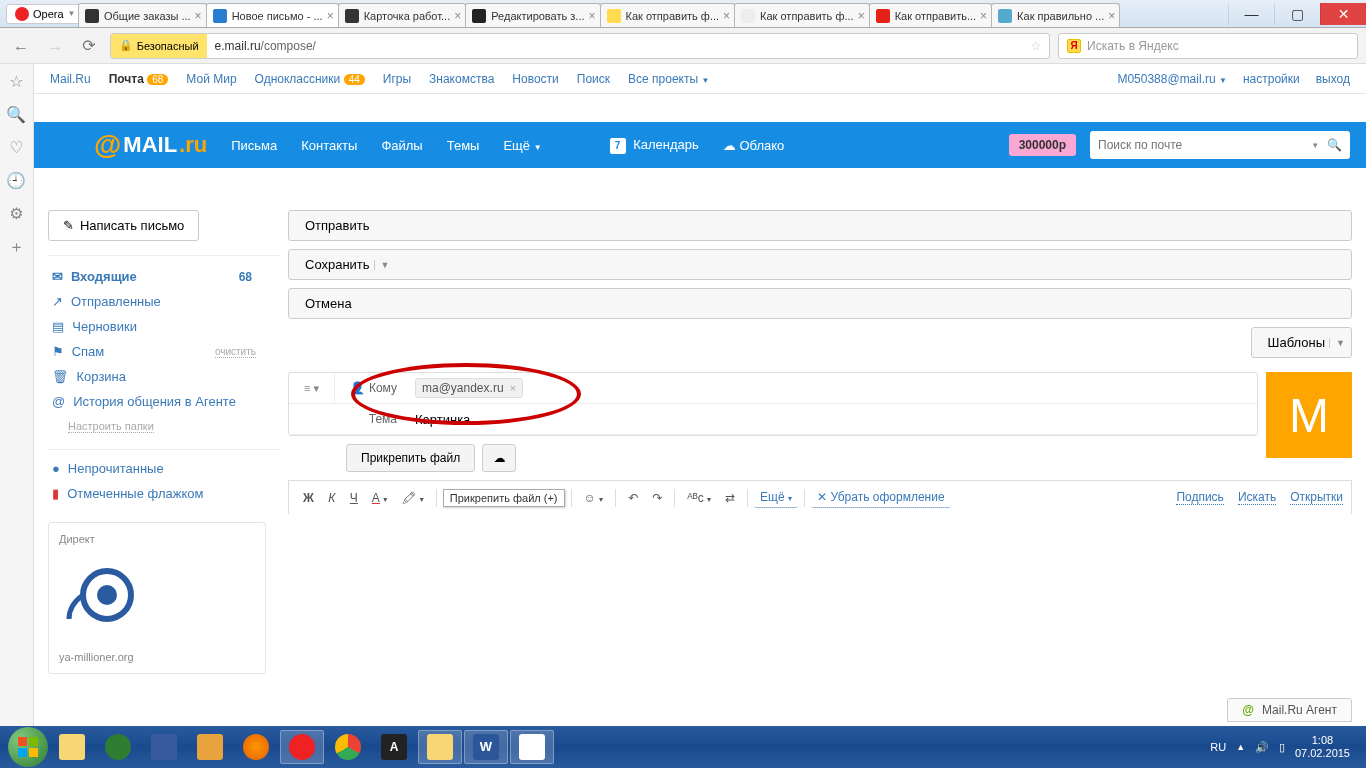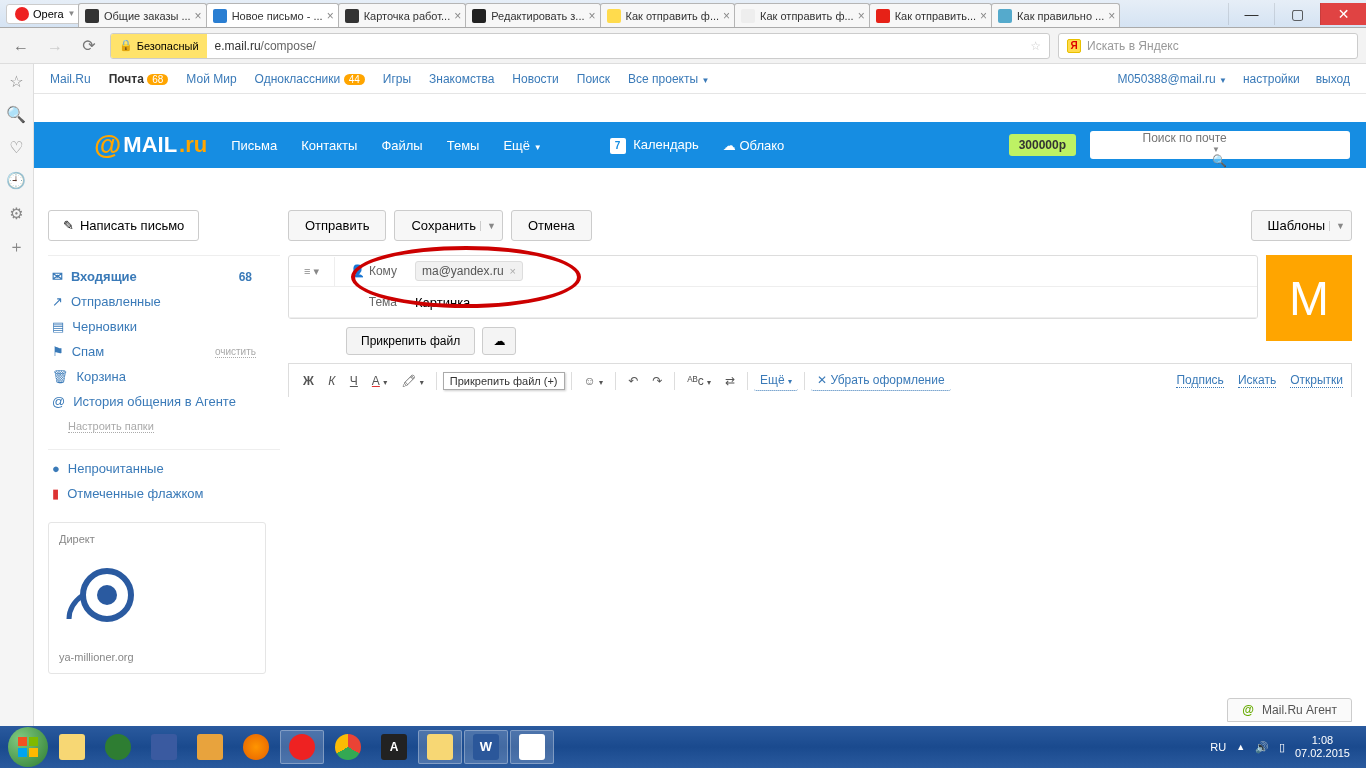--- a/index.html
+++ b/index.html
@@ -51,7 +51,7 @@
 .mail-logo .ru { color:#ffa500; }
 .hdr-link { color:#fff; font-size:13px; }
 .hdr-right { margin-left:auto; display:flex; align-items:center; gap:14px; }
-.yellow-btn { background:#bef264; color:#333; padding:4px 10px; border-radius:3px; font-size:12px; font-weight:bold; }
+.yellow-btn { background:#f9a8d4; color:#333; padding:4px 10px; border-radius:3px; font-size:12px; font-weight:bold; }
 .search-mail { background:#fff; border-radius:3px; height:28px; width:260px; display:flex; align-items:center; padding:0 8px; color:#999;flex-direction:column; }
 .search-mail input { border:none; outline:none; flex:1; font-size:12px; }
 .search-mail .s-icon { color:#888; }

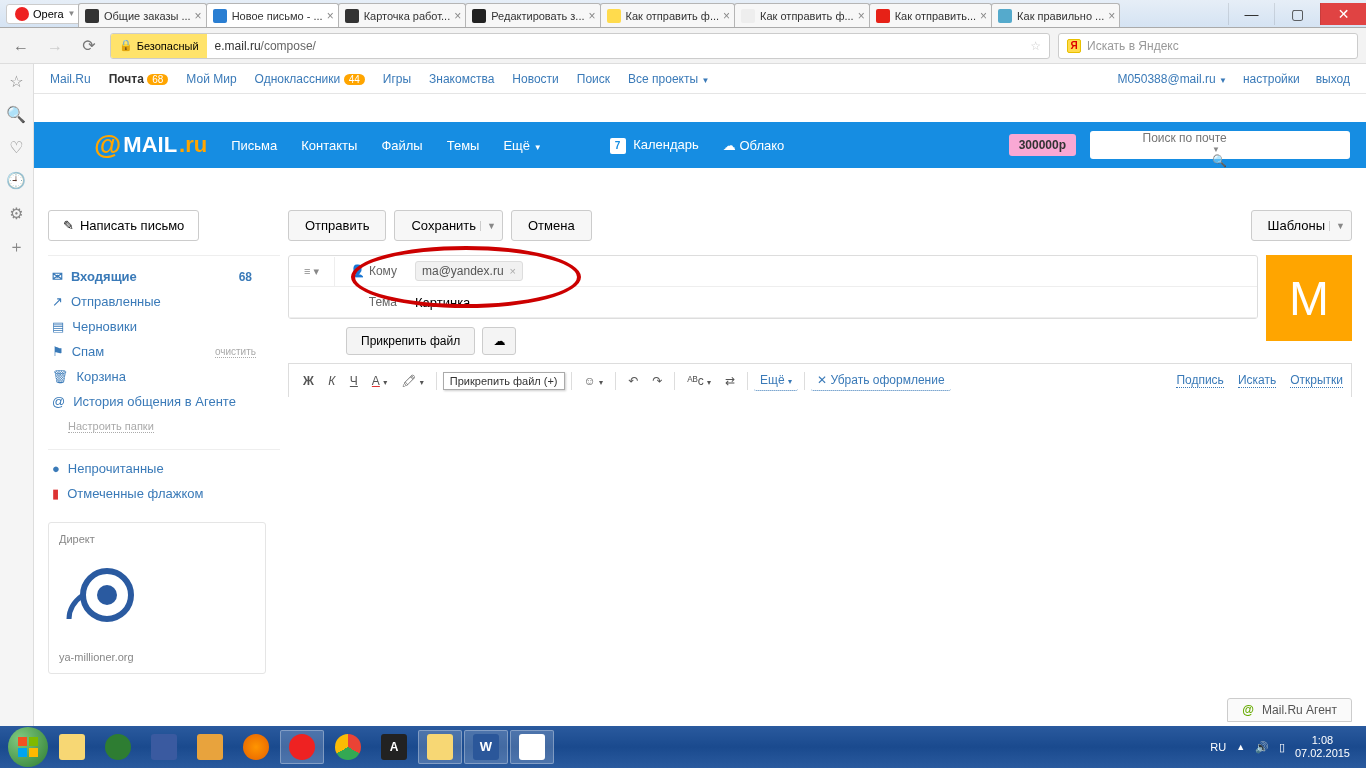--- a/index.html
+++ b/index.html
@@ -52,7 +52,7 @@
 .hdr-link { color:#fff; font-size:13px; }
 .hdr-right { margin-left:auto; display:flex; align-items:center; gap:14px; }
 .yellow-btn { background:#f9a8d4; color:#333; padding:4px 10px; border-radius:3px; font-size:12px; font-weight:bold; }
-.search-mail { background:#fff; border-radius:3px; height:28px; width:260px; display:flex; align-items:center; padding:0 8px; color:#999;flex-direction:column; }
+.search-mail { background:#fff; border-radius:3px; height:28px; width:260px; display:flex; align-items:center; padding:0 8px; color:#999; }
 .search-mail input { border:none; outline:none; flex:1; font-size:12px; }
 .search-mail .s-icon { color:#888; }
 

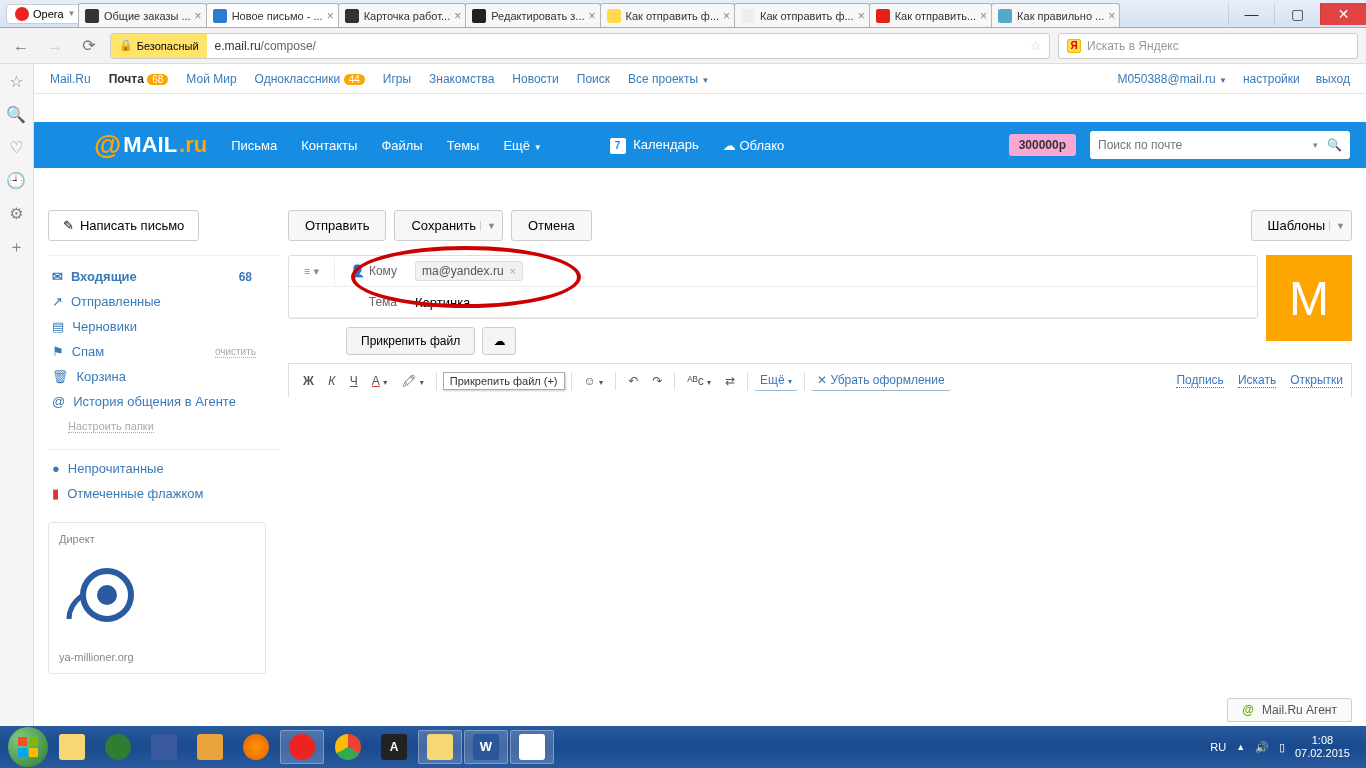--- a/index.html
+++ b/index.html
@@ -76,7 +76,7 @@
 
 
 .compose { flex:1; padding:14px 14px 0 8px; display:flex; flex-direction:column; }
-.toolbar { display:flex; gap:8px; margin-bottom:14px; }
+.toolbar { display:flex; gap:8px; margin-bottom:14px;flex-direction:column; }
 .tb-btn { border:1px solid #ccc; background:#f7f7f7; padding:7px 16px; border-radius:3px; font-size:13px; display:flex; align-items:center; gap:4px; }
 .tb-btn.split { padding-right:6px; }
 .tb-caret { border-left:1px solid #ccc; padding-left:6px; color:#888; font-size:9px; }

